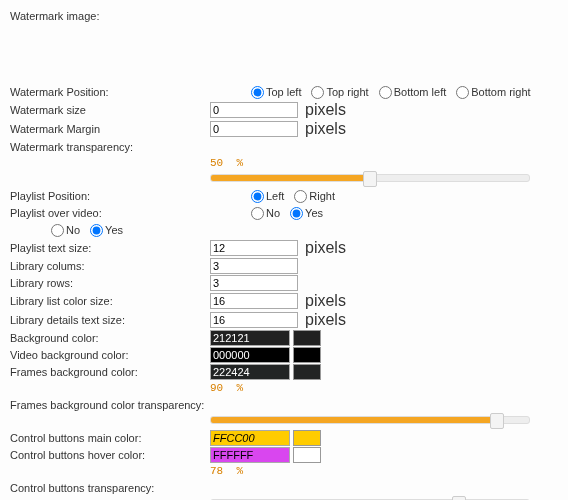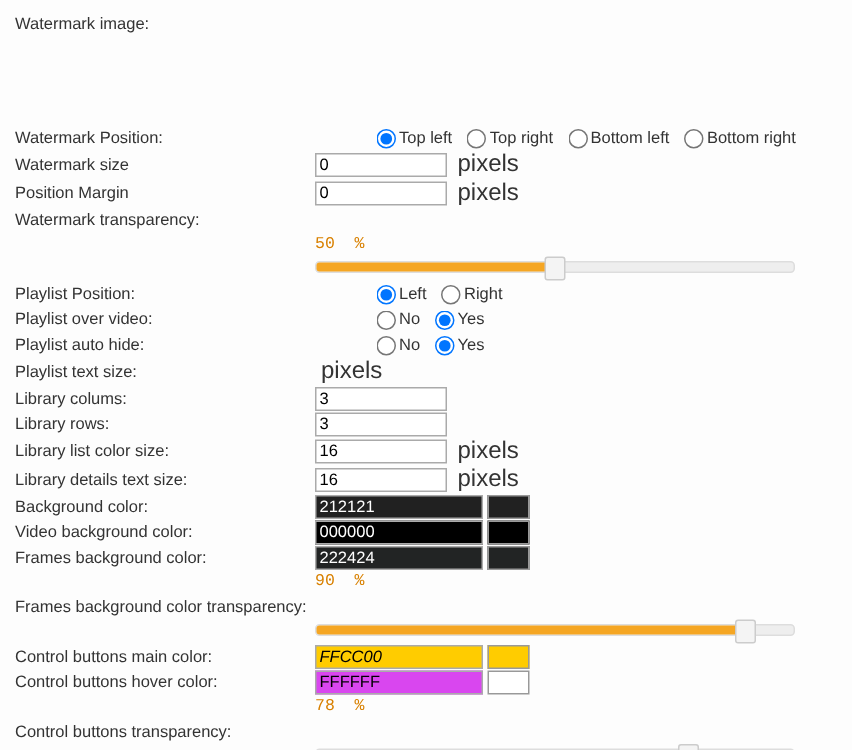--- a/index.html
+++ b/index.html
@@ -121,7 +121,7 @@
 </div>
 
 <div class="row">
-  <div class="label">Position Margin</div>
+  <div class="label">Watermark Margin</div>
   <div class="controls">
     <input type="text" class="num" value="0" style="">
     <span class="unit">pixels</span>

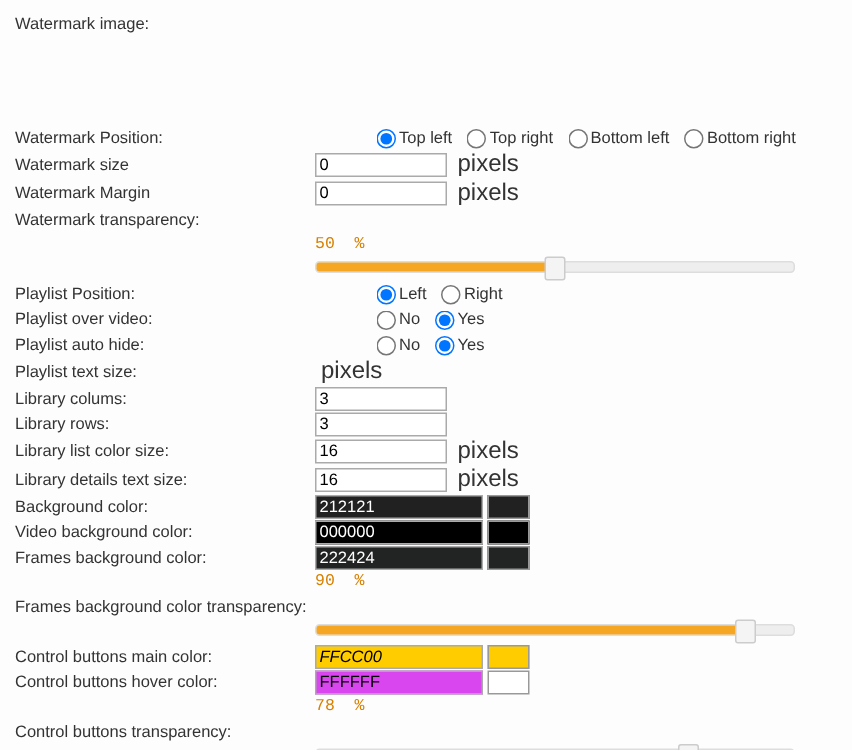--- a/index.html
+++ b/index.html
@@ -170,7 +170,6 @@
 </div>
 
 <div class="row">
-  <div class="label">Playlist auto hide:</div>
   <div class="controls radio-group">
     <label>
         <input type="radio" name="pah" style="">

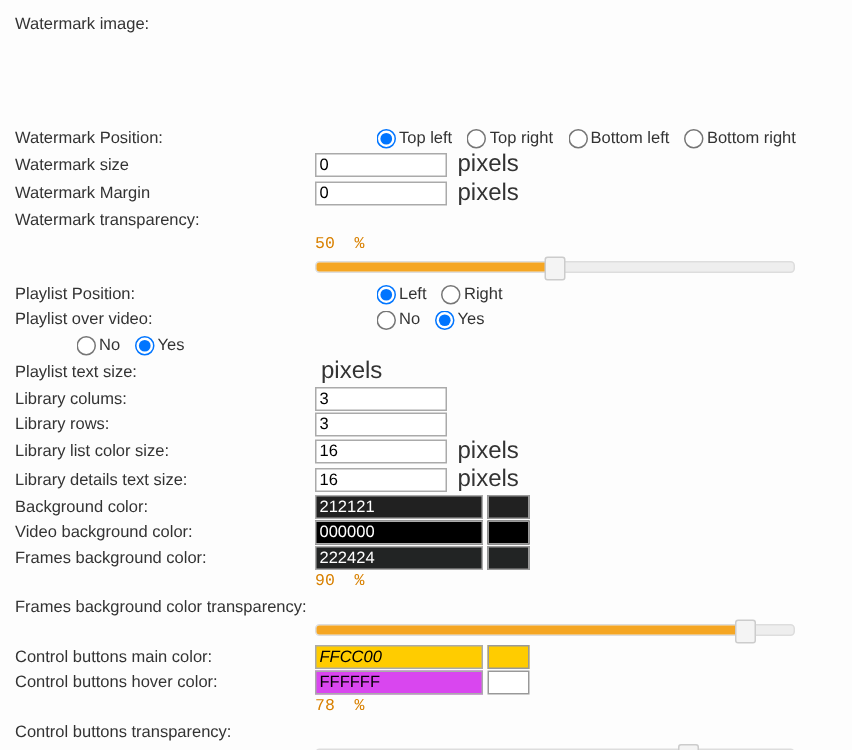--- a/index.html
+++ b/index.html
@@ -185,6 +185,7 @@
 <div class="row">
   <div class="label">Playlist text size:</div>
   <div class="controls">
+    <input type="text" class="num" value="12" style="">
     <span class="unit">pixels</span>
   </div>
 </div>

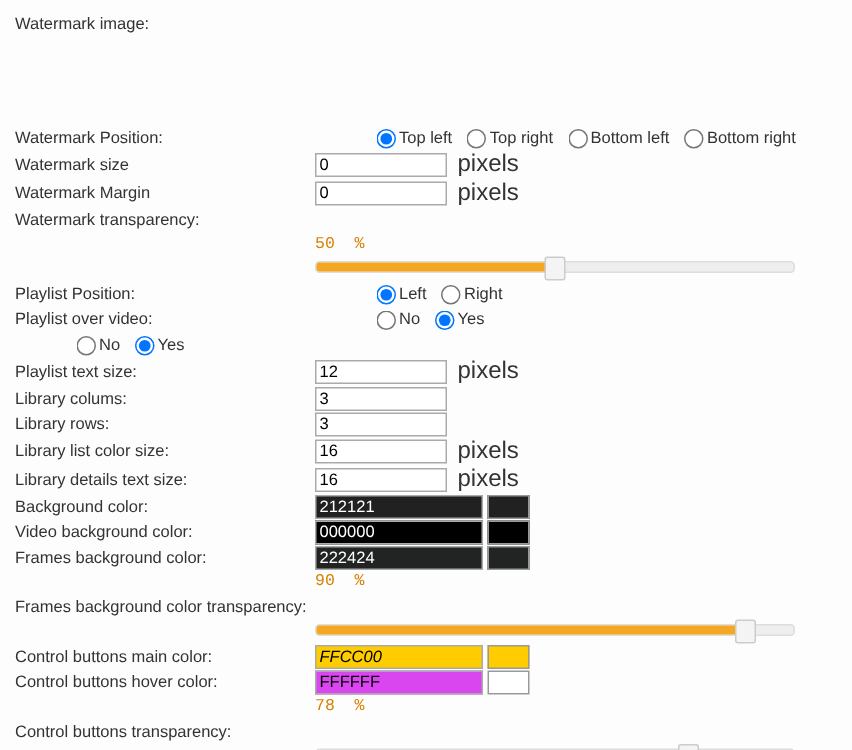--- a/index.html
+++ b/index.html
@@ -35,7 +35,7 @@
     font-family: Arial, sans-serif;
   }
   input.num { width: 88px; }
-  input.swatch { width: 112px; }
+  input.swatch { width: 80px; }
   .swatch-box {
     width: 28px;
     height: 16px;

